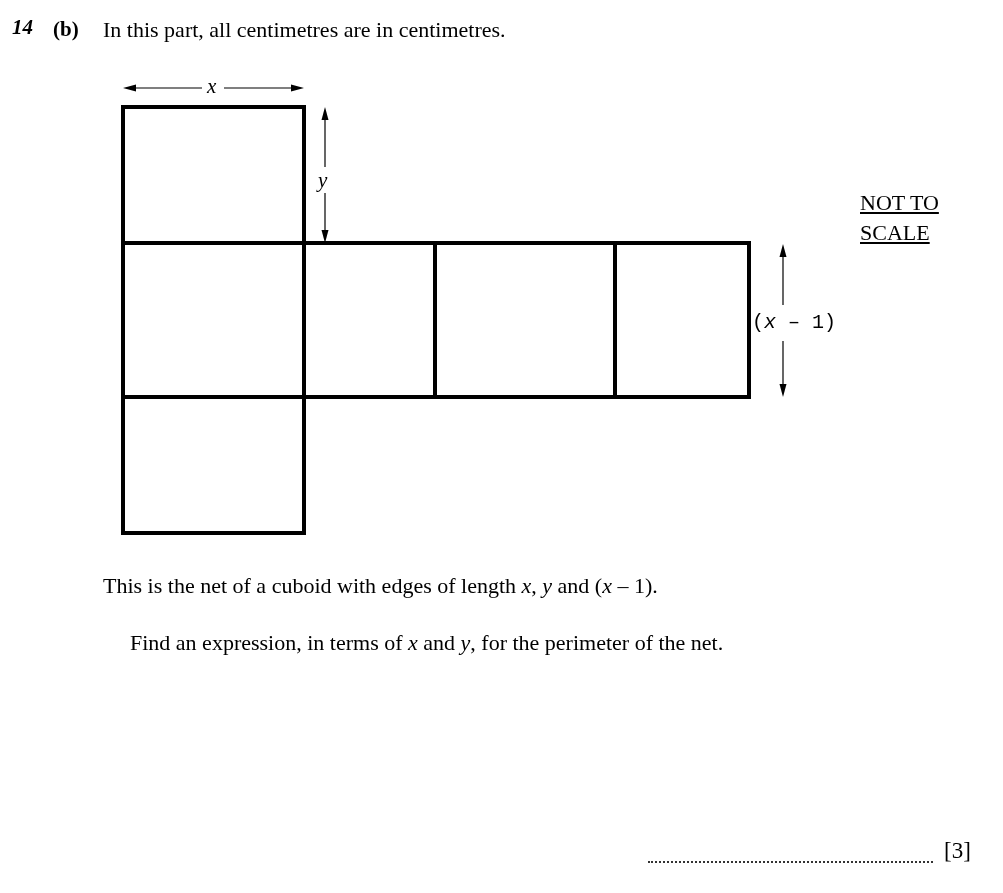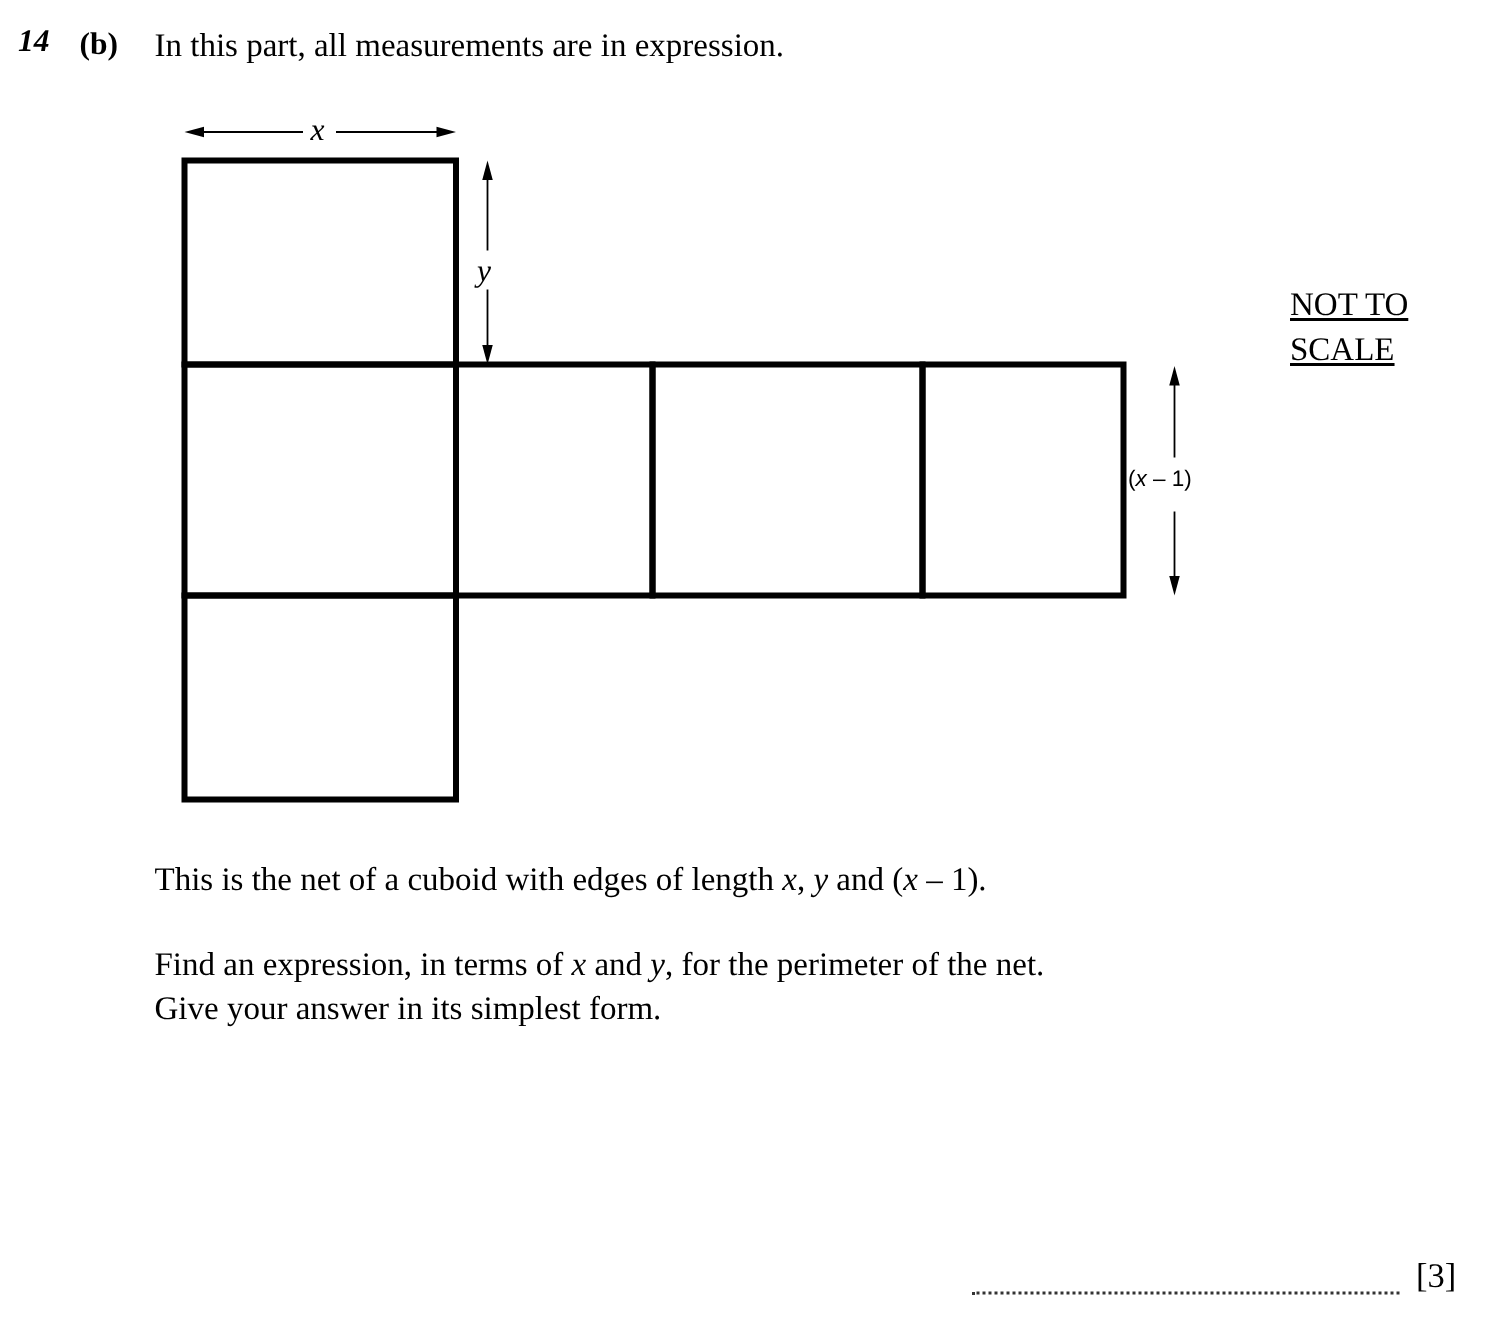--- a/index.html
+++ b/index.html
@@ -24,7 +24,7 @@
 
 <div class="abs qnum">14</div>
 <div class="abs qpart">(b)</div>
-<div class="abs intro">In this part, all measurements are in expression.</div>
+<div class="abs intro">In this part, all centimetres are in centimetres.</div>
 
 <svg width="1003" height="893">
 

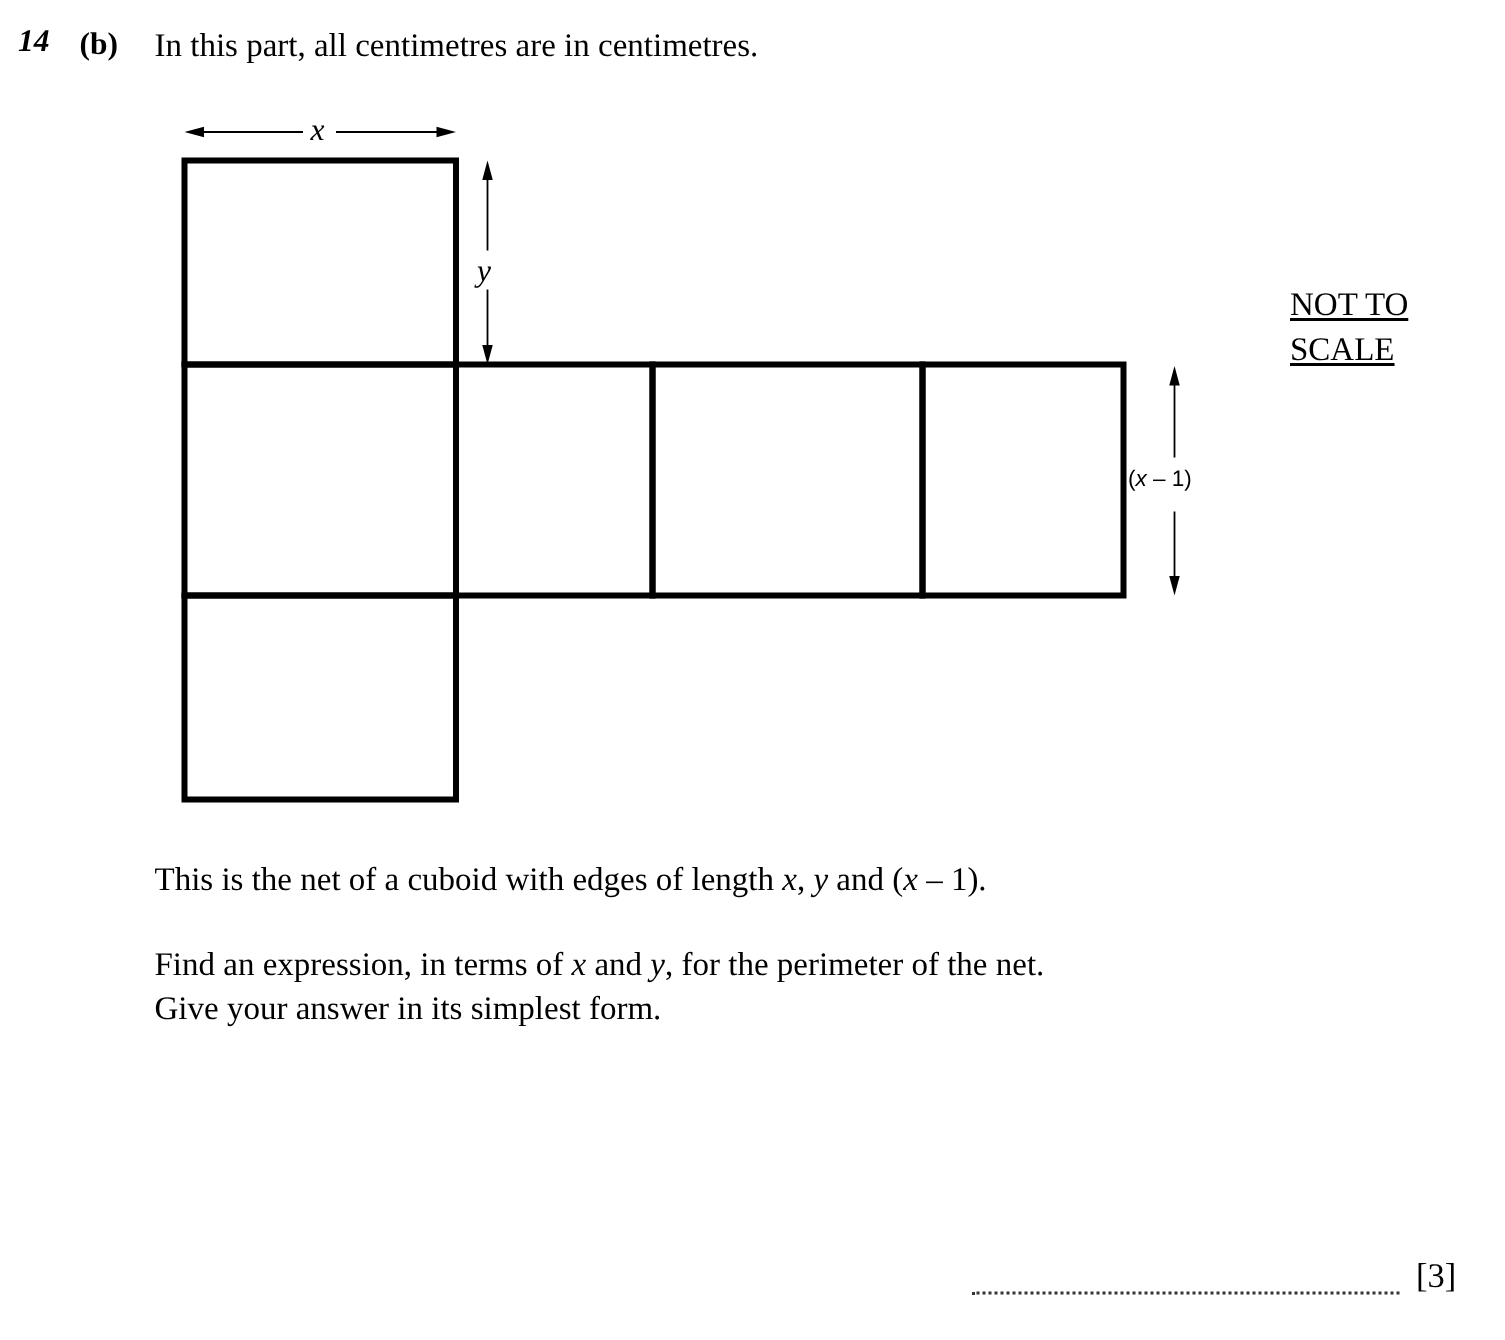--- a/index.html
+++ b/index.html
@@ -16,7 +16,7 @@
     .marks { left: 944px; top: 838px; font-size: 23px; }
     svg { position: absolute; left: 0; top: 0; }
     .lbl { font-family: "Liberation Serif", "DejaVu Serif", serif; font-style: italic; font-size: 21px; }
-    .lbl-up { font-family: Liberation Sans, sans-serif; font-size: 15px; }
+    .lbl-up { font-family: Liberation Mono, monospace; font-size: 20px; }
     i { font-style: italic; }
   </style>
 </head>

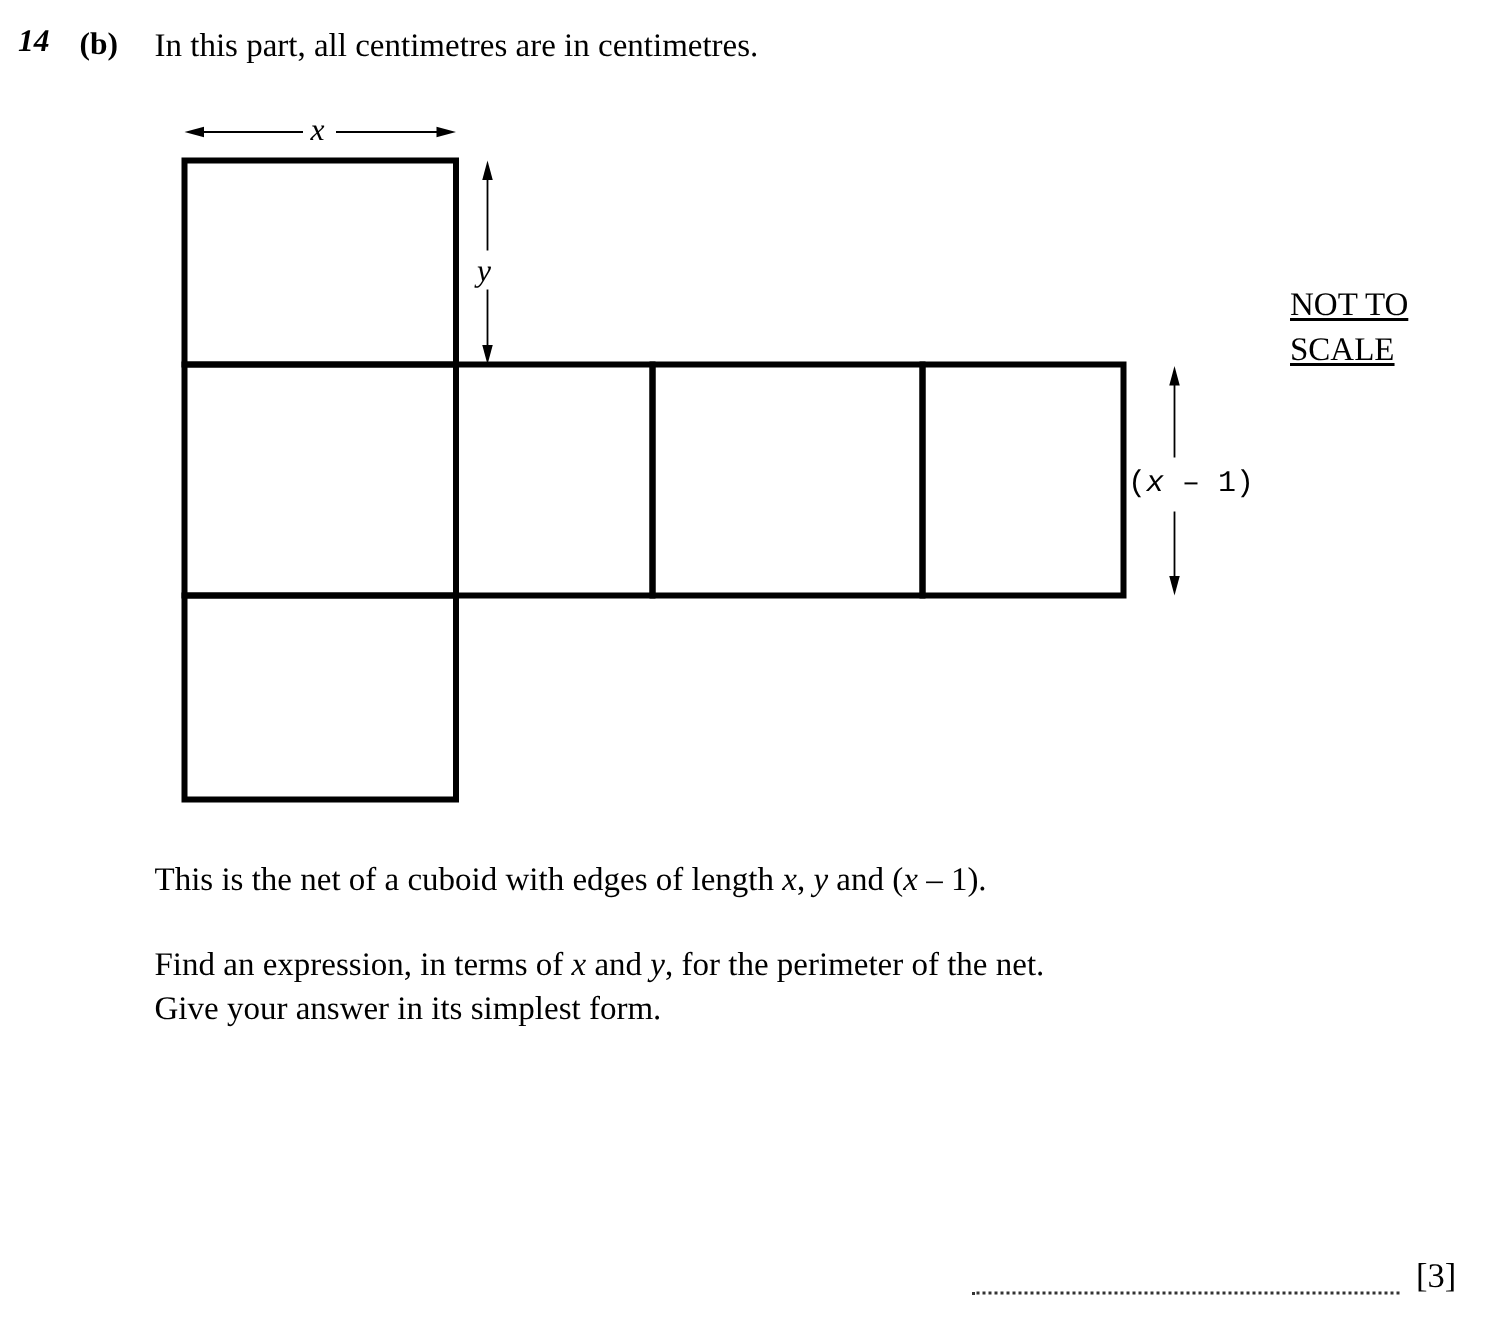--- a/index.html
+++ b/index.html
@@ -70,7 +70,7 @@
 
 <div class="abs para" style="top:571px;"><span>This is the net of a cuboid with edges of length </span><i>x</i><span>, </span><i>y</i><span> and (</span><i>x</i><span> – 1).</span></div>
 
-<div class="abs para" style="top:628px;">
+<div class="abs para" style="top:628px;margin-left:27px;">
   <div><span>Find an expression, in terms of </span><i>x</i><span> and </span><i>y</i><span>, for the perimeter of the net.</span></div>
   <div>Give your answer in its simplest form.</div>
 </div>

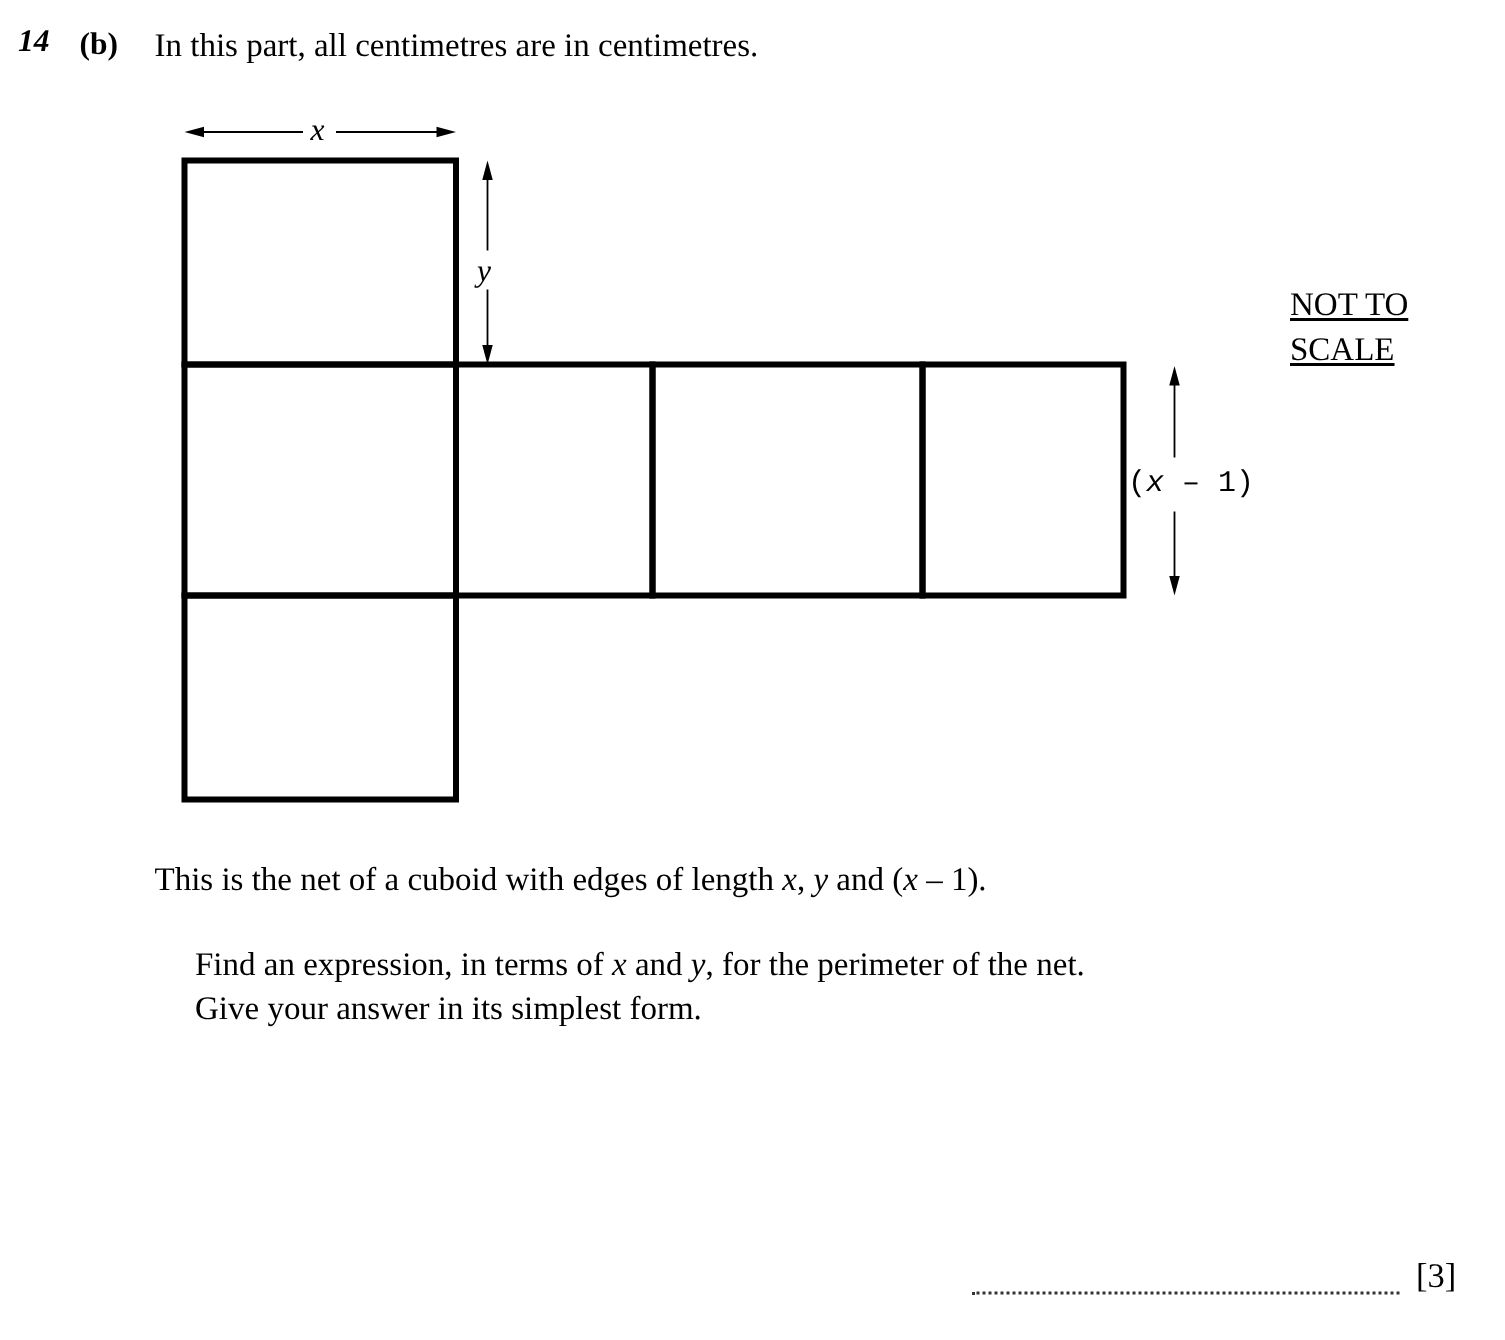--- a/index.html
+++ b/index.html
@@ -72,7 +72,6 @@
 
 <div class="abs para" style="top:628px;margin-left:27px;">
   <div><span>Find an expression, in terms of </span><i>x</i><span> and </span><i>y</i><span>, for the perimeter of the net.</span></div>
-  <div>Give your answer in its simplest form.</div>
 </div>
 
 <div class="abs answer-line"></div>

